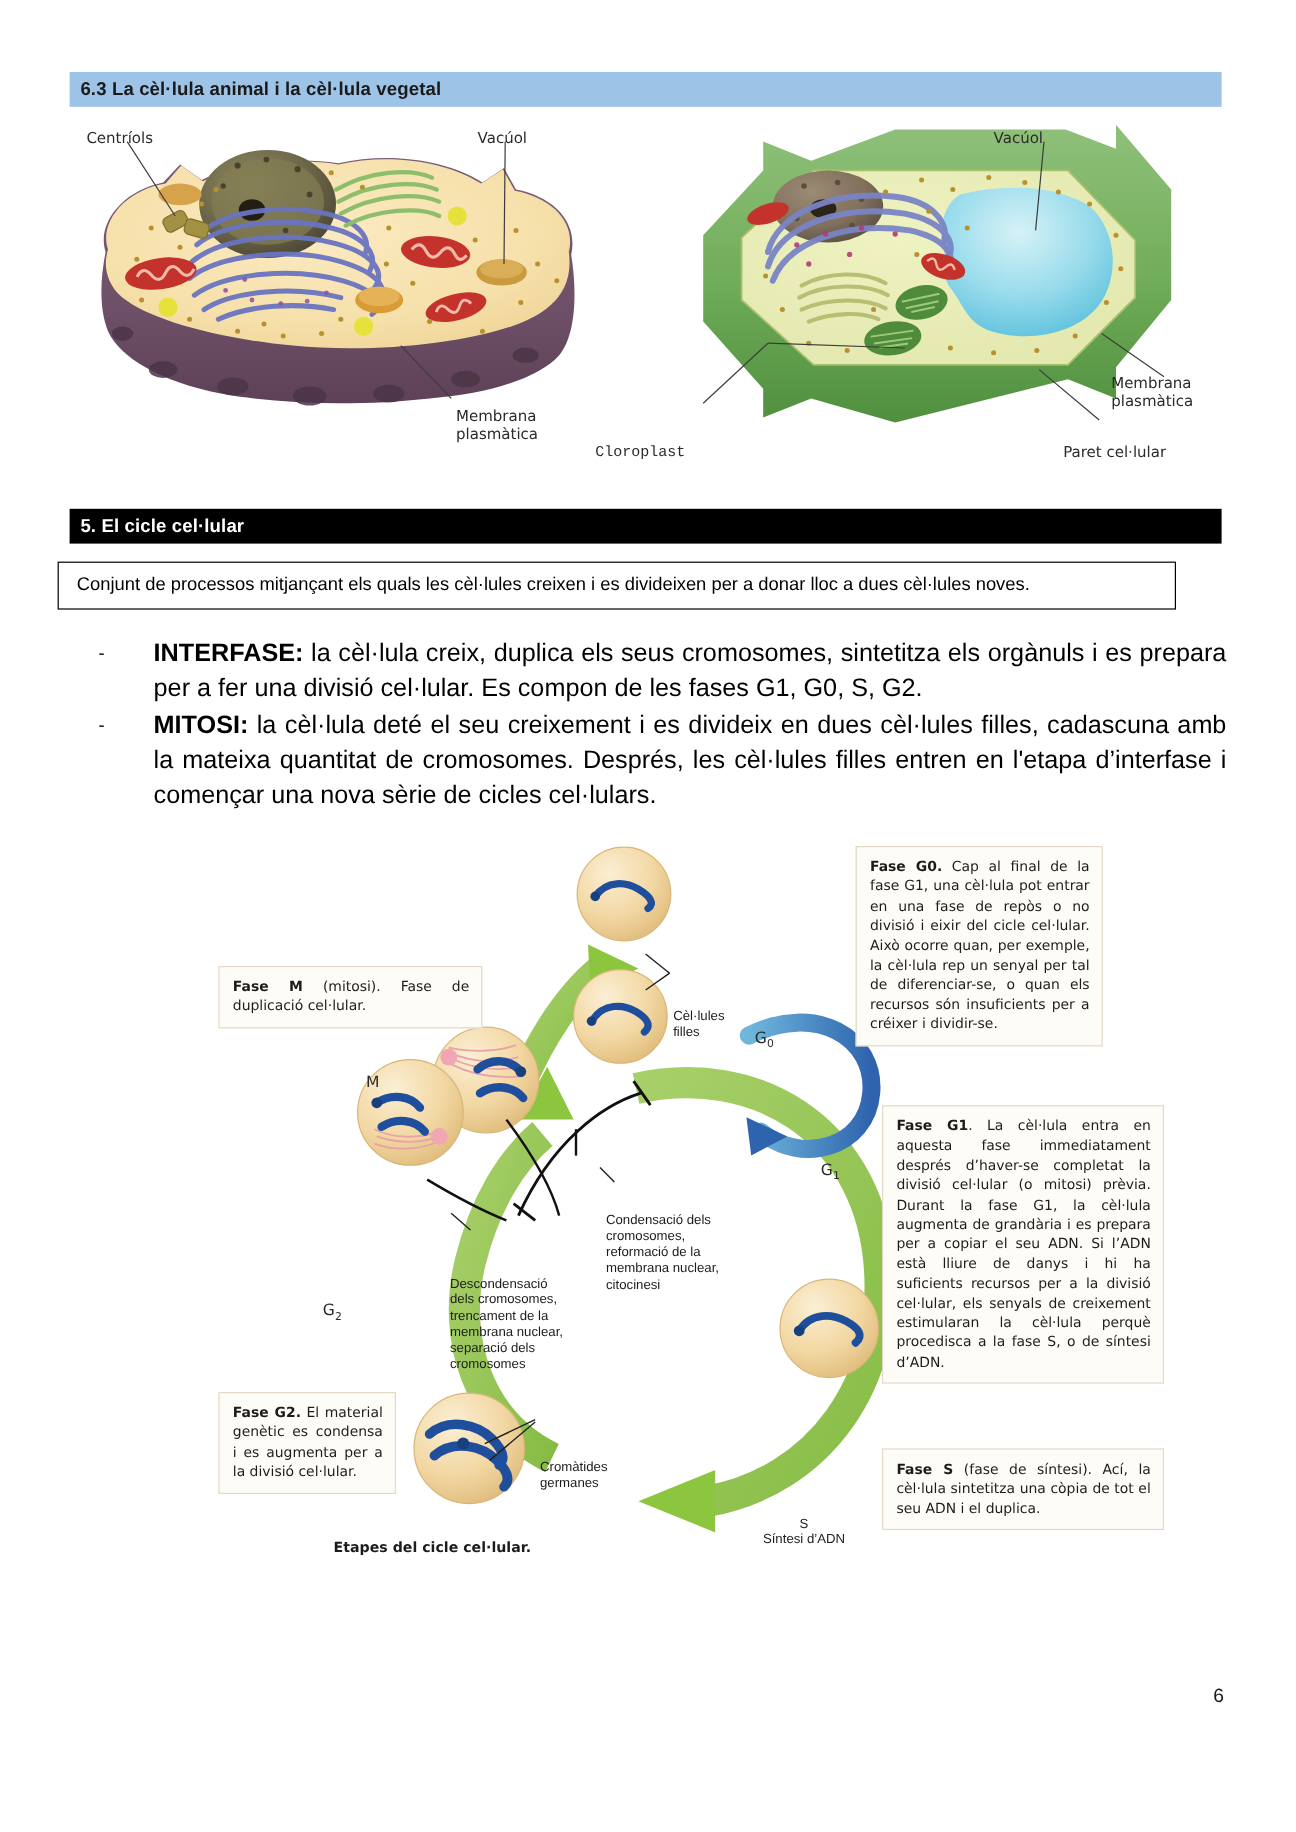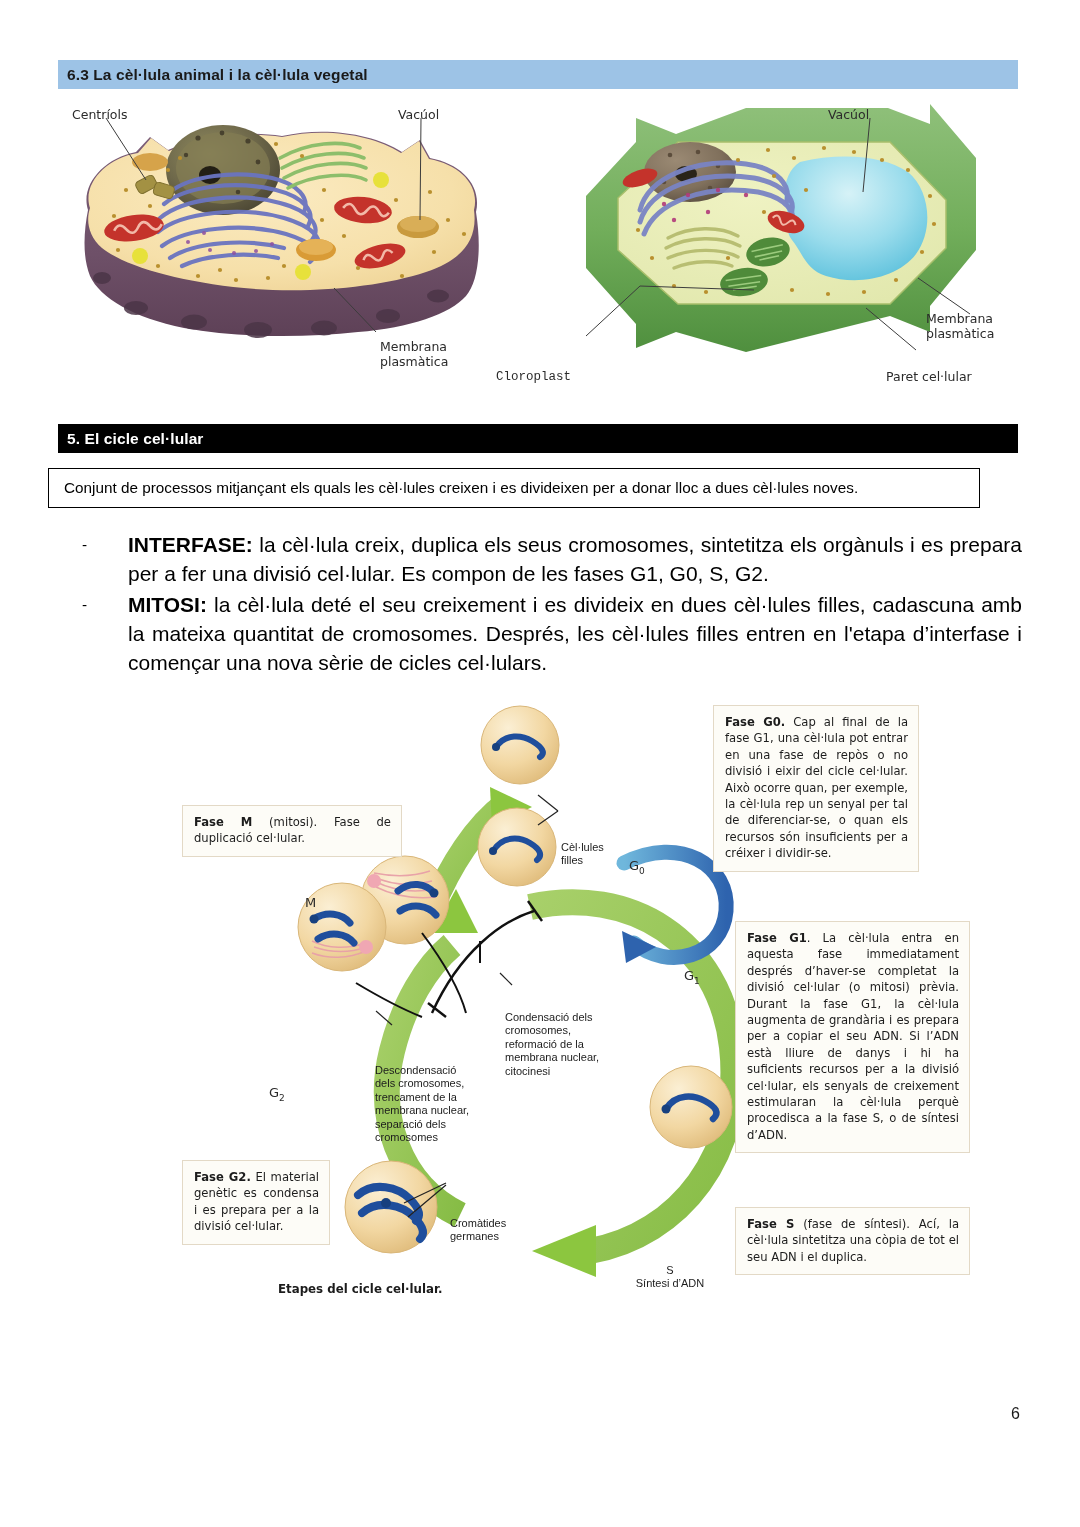--- a/index.html
+++ b/index.html
@@ -458,7 +458,7 @@
     </div>
 
     <div class="infobox" style="left:22px; top:465px; width:148px;">
-      <b>Fase G2.</b><span> El material genètic es condensa i es prepara per a la divisió cel·lular.</span>
+      <b>Fase G2.</b><span> El material genètic es condensa i es augmenta per a la divisió cel·lular.</span>
     </div>
 
     <div class="infobox" style="left:553px; top:10px; width:206px;">

